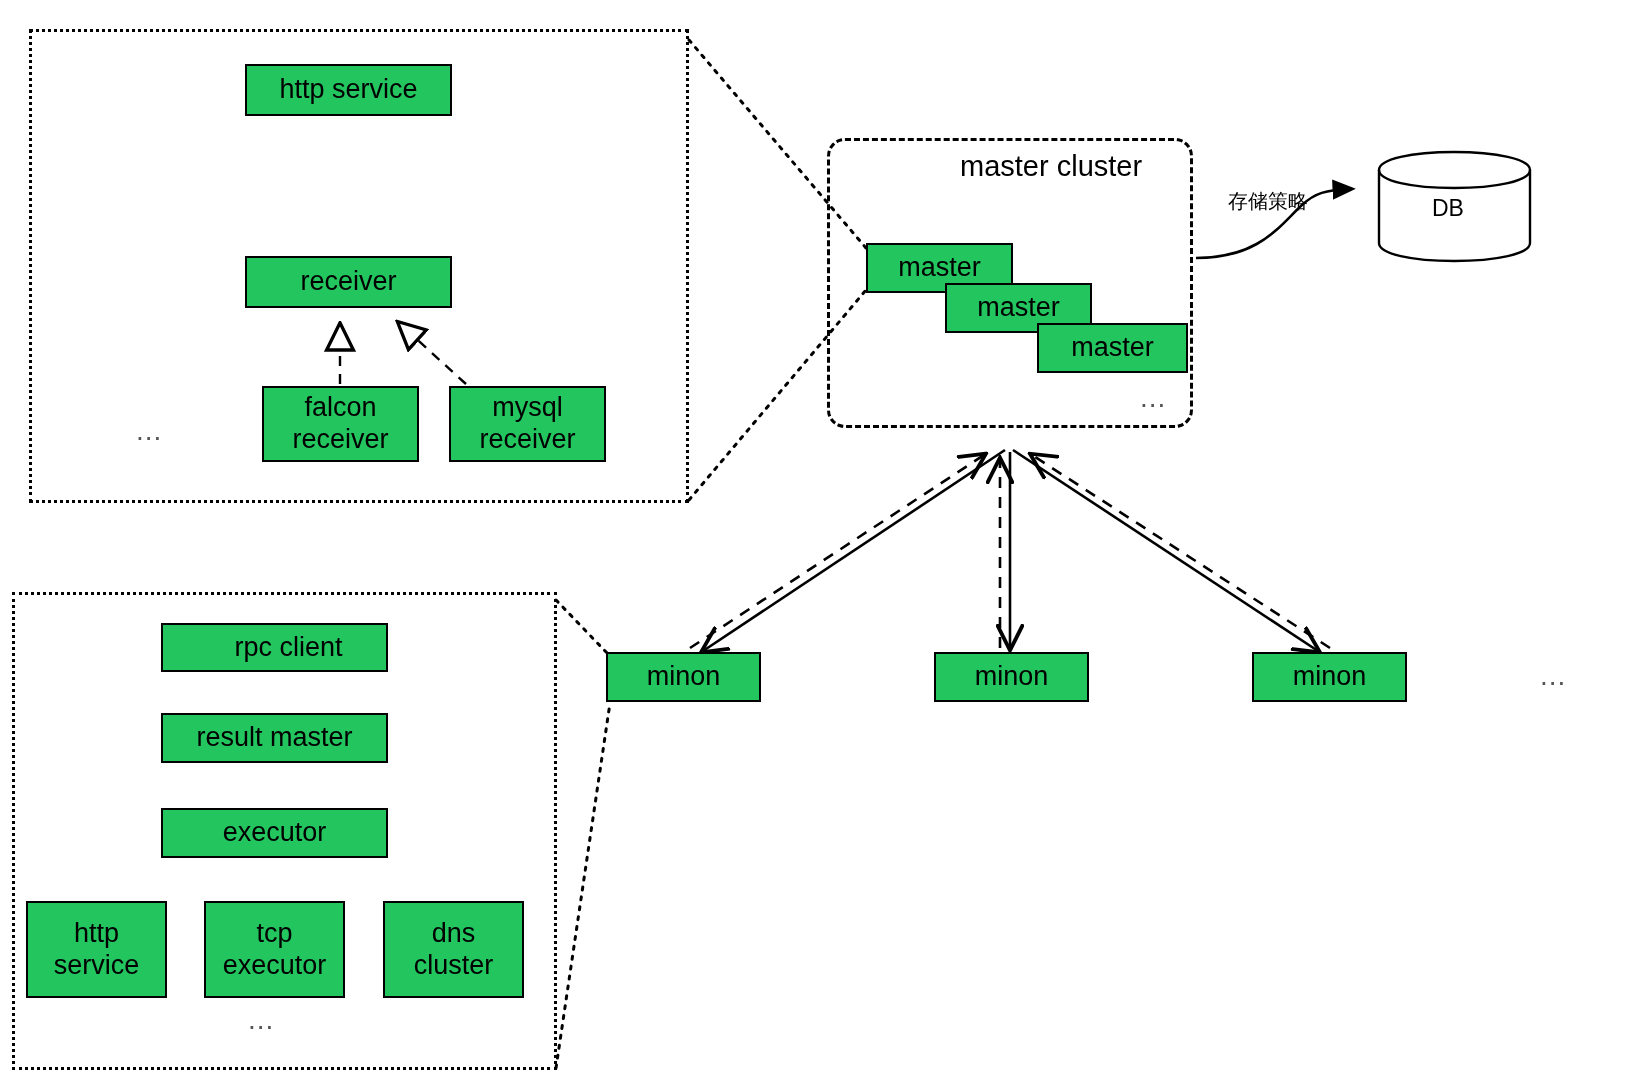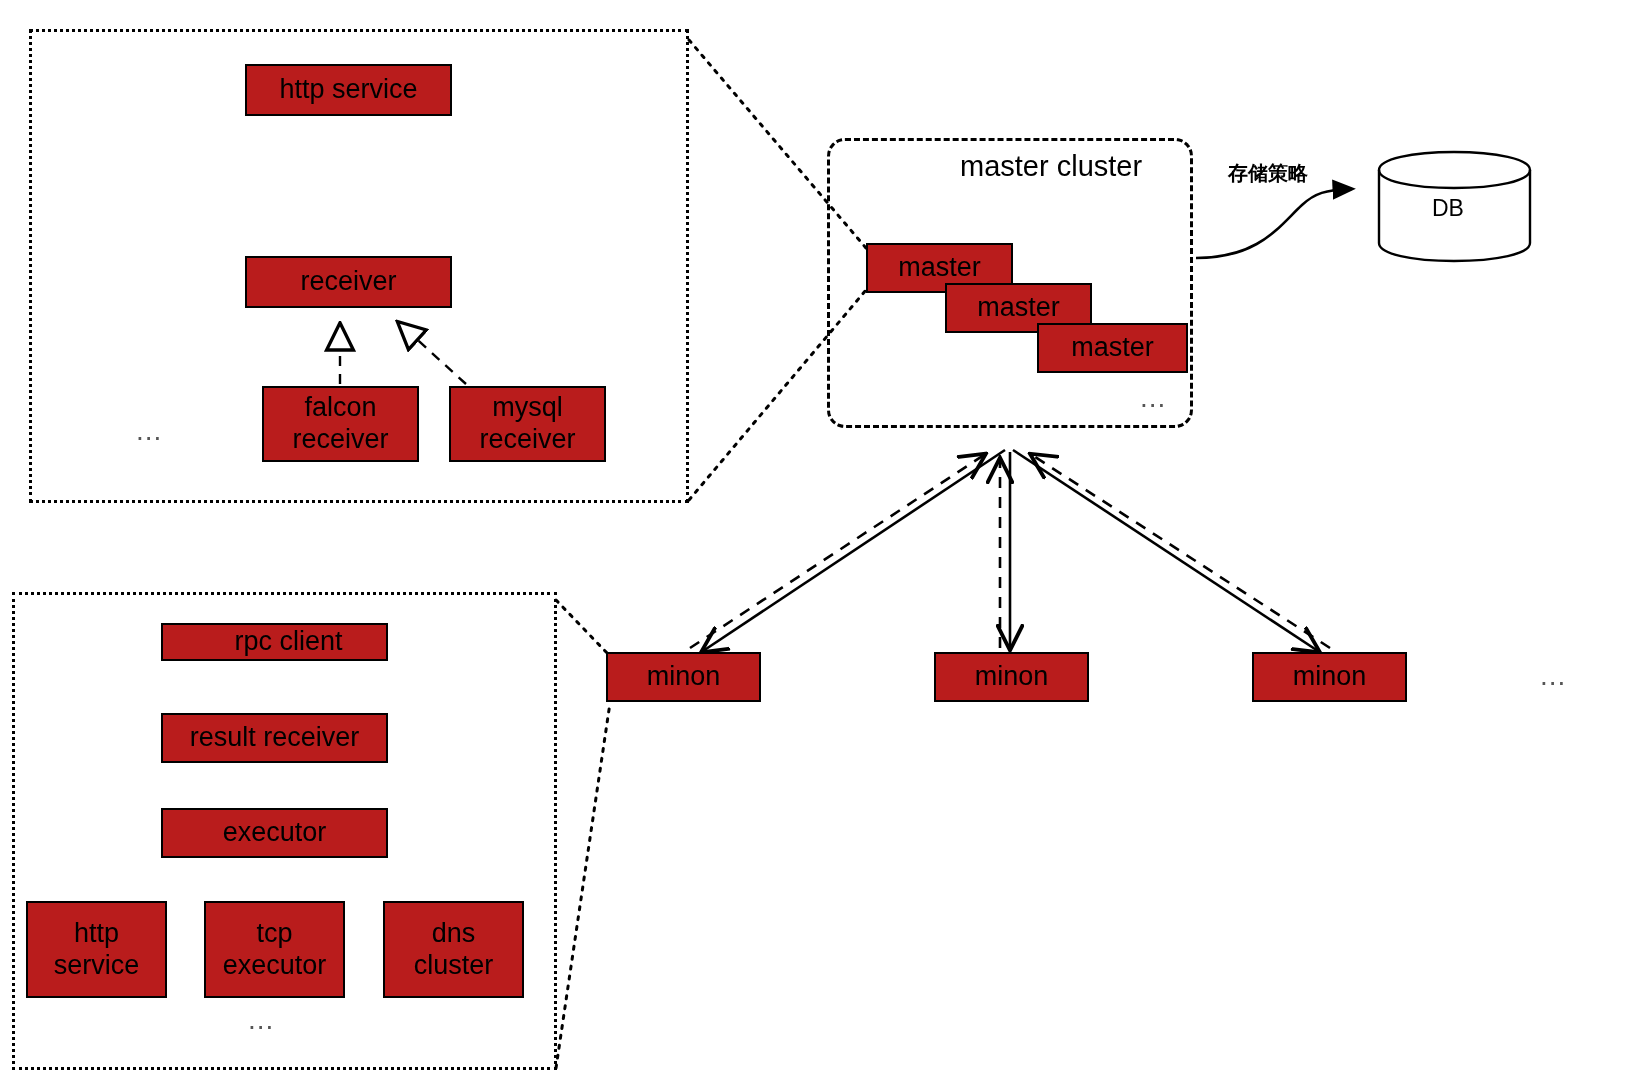--- a/index.html
+++ b/index.html
@@ -25,7 +25,7 @@
   }
   .node {
     position: absolute;
-    background: #b91c1c;
+    background: #22c55e;
     border: 2px solid #000000;
     display: flex;
     align-items: center;

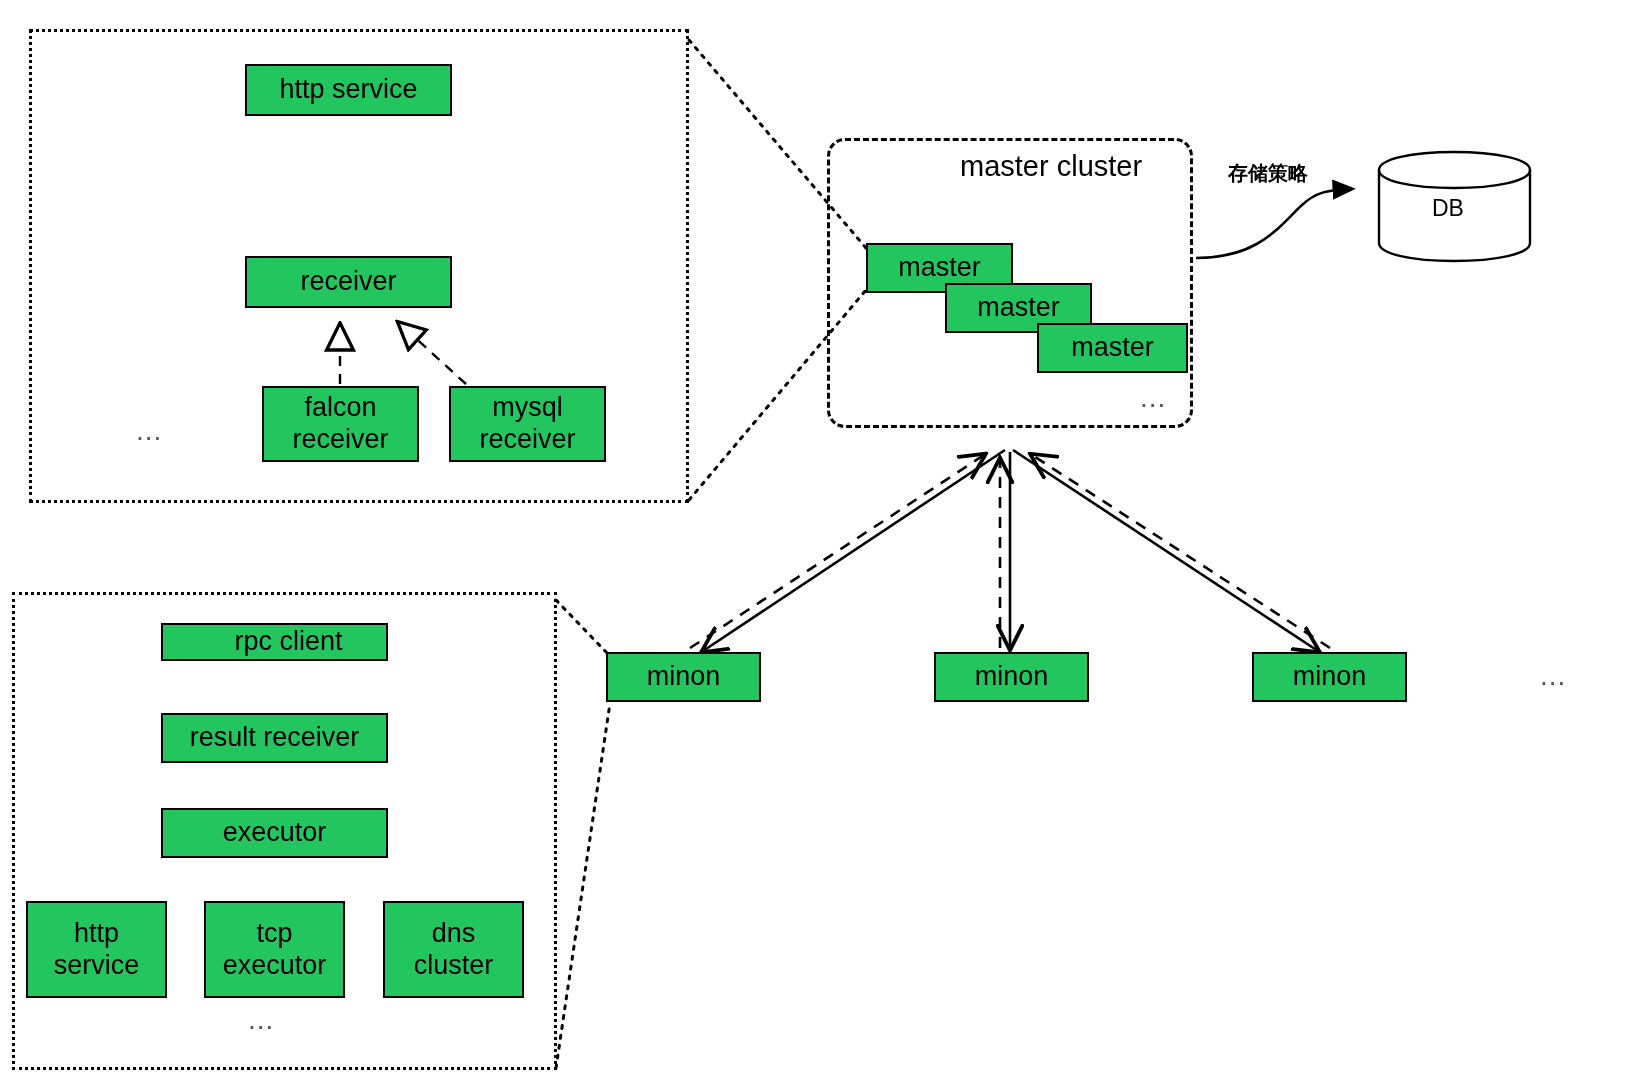--- a/index.html
+++ b/index.html
@@ -175,7 +175,7 @@
   </svg>
   <div class="db-label" style="left:1432px; top:195px;">DB</div>
 
-  <div class="cn-label" style="left:1228px; top:160px;font-weight:bold;">存储策略</div>
+  <div class="cn-label" style="left:1228px; top:188px;">存储策略</div>
 
 </div>
 

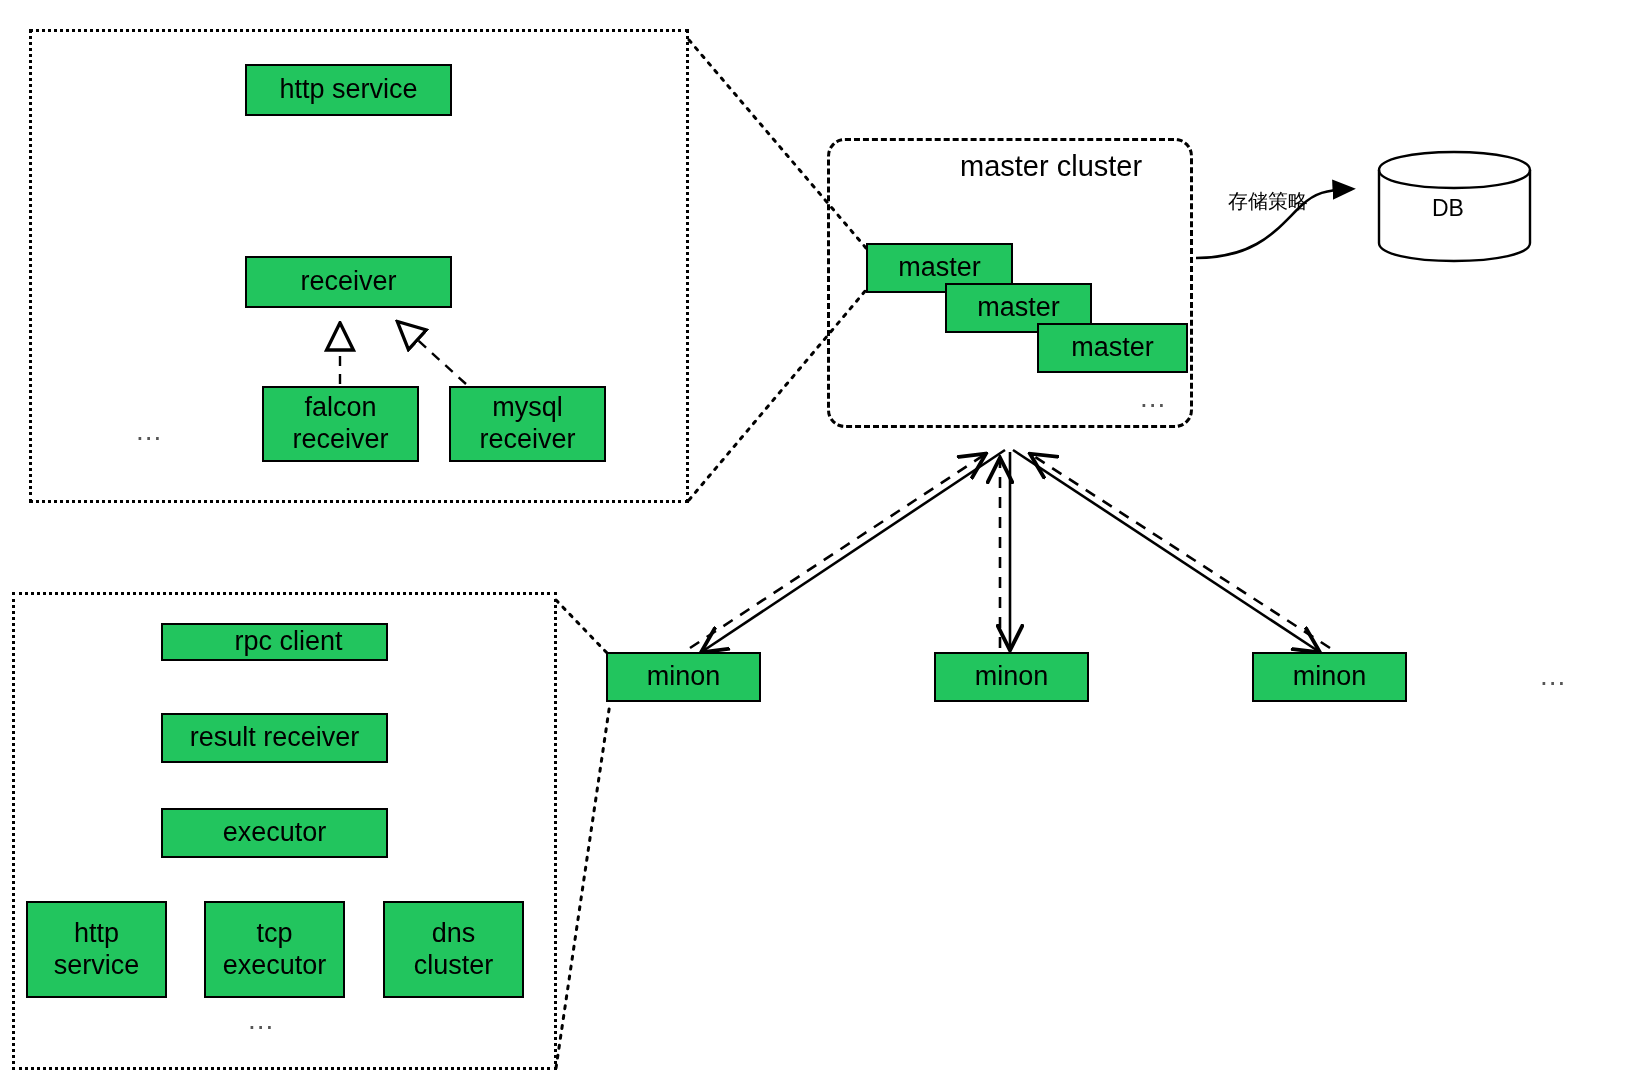--- a/index.html
+++ b/index.html
@@ -135,7 +135,7 @@
 
   <div class="ellipsis" style="left:136px; top:415px;">...</div>
 
-  <div class="node" style="left:161px; top:623px; width:227px; height:38px;padding-left:28px;">rpc client</div>
+  <div class="node" style="left:161px; top:623px; width:227px; height:49px;padding-left:28px;">rpc client</div>
 
   <div class="node" style="left:161px; top:713px; width:227px; height:50px;">result receiver</div>
 

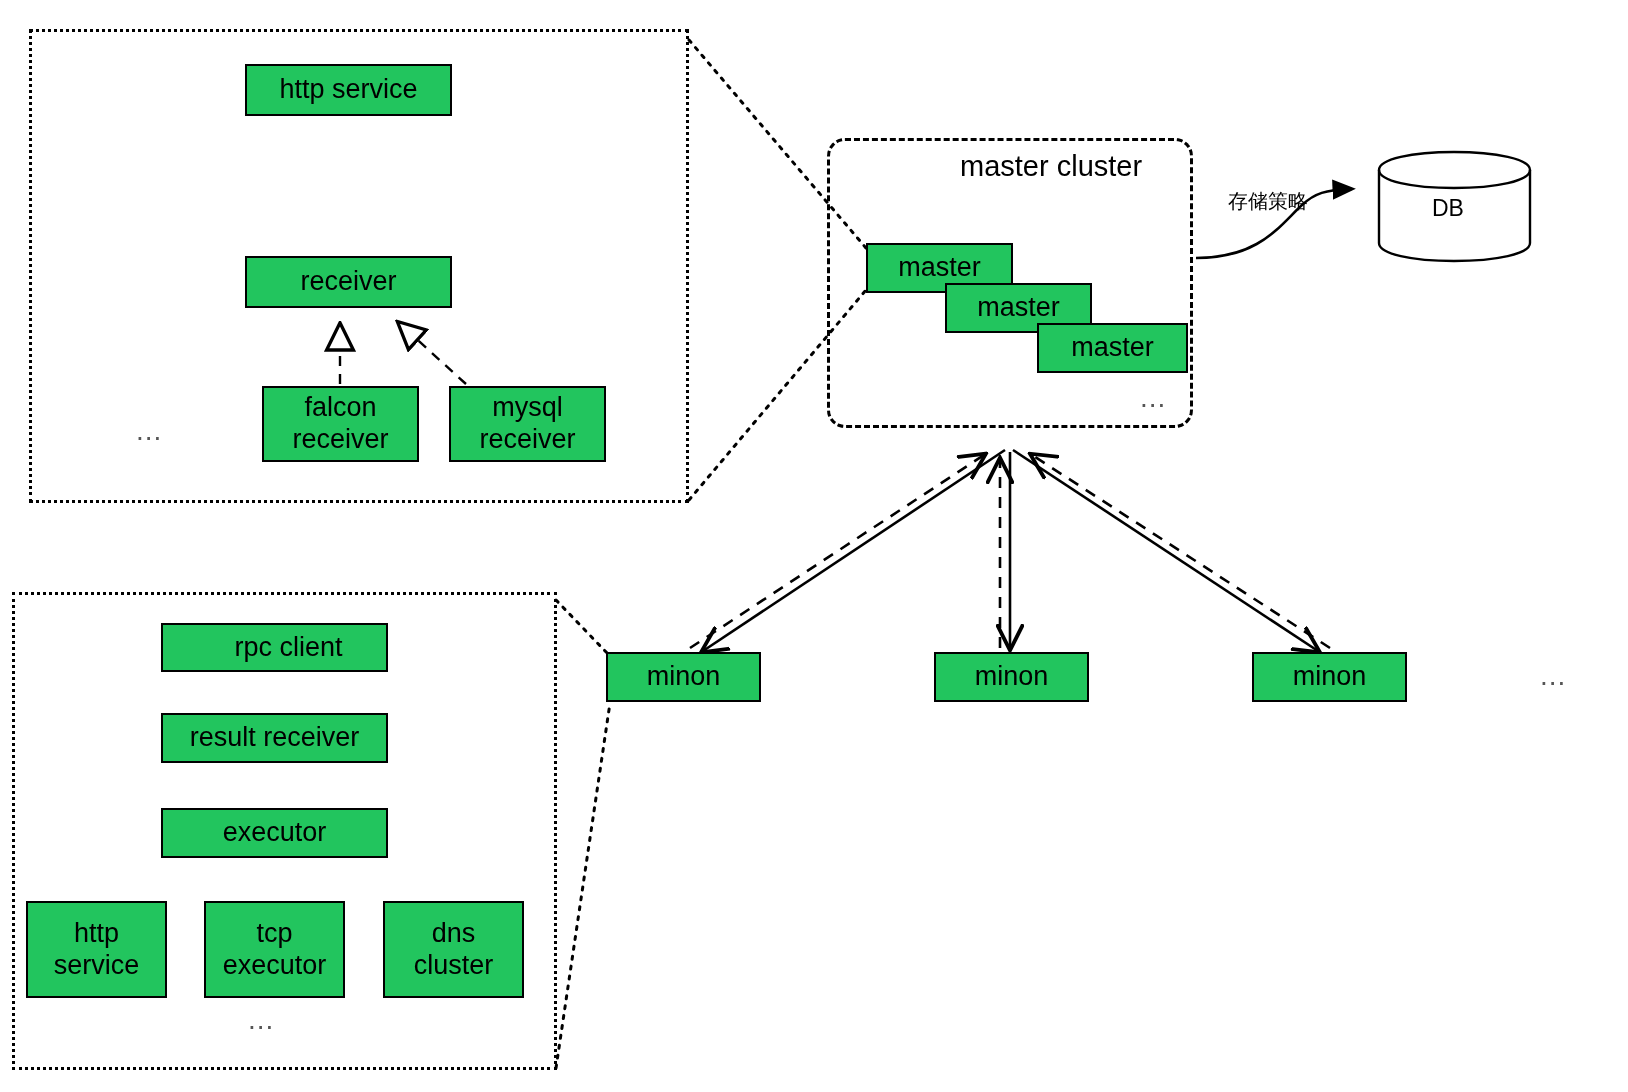--- a/index.html
+++ b/index.html
@@ -137,7 +137,7 @@
 
   <div class="node" style="left:161px; top:623px; width:227px; height:49px;padding-left:28px;">rpc client</div>
 
-  <div class="node" style="left:161px; top:713px; width:227px; height:50px;">result receiver</div>
+  <div class="node" style="left:161px; top:713px; width:227px; height:50px;">result master</div>
 
   <div class="node" style="left:161px; top:808px; width:227px; height:50px;">executor</div>
 

